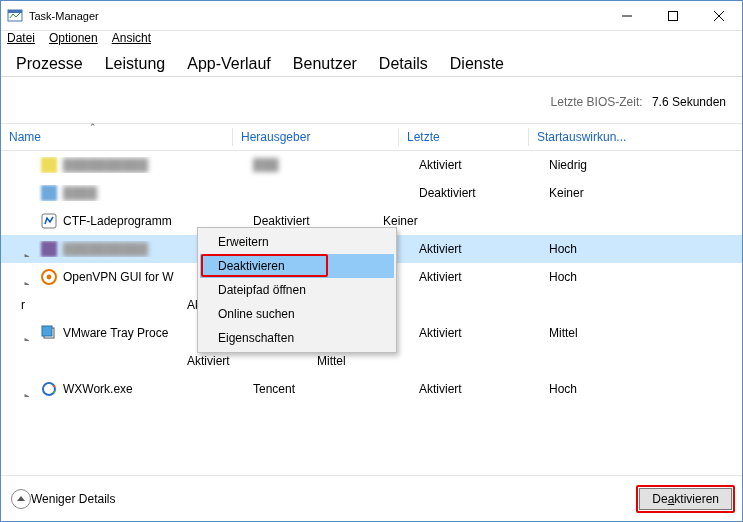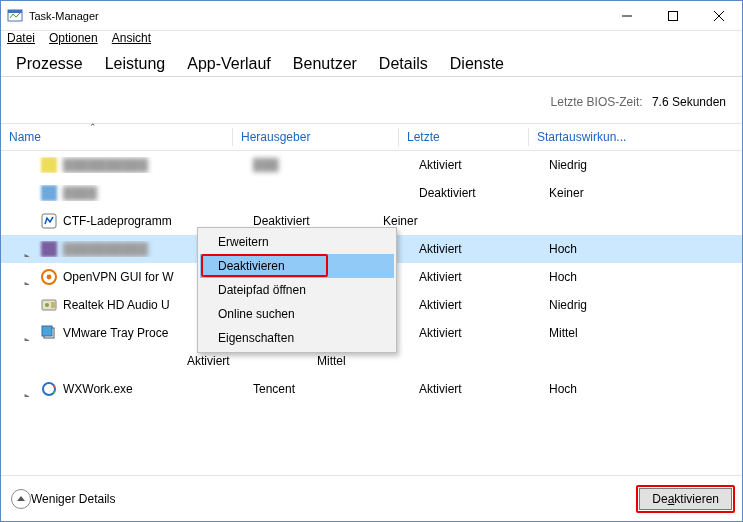--- a/index.html
+++ b/index.html
@@ -194,14 +194,6 @@
             <div class="cell imp">Hoch</div>
           </div>
           <div class="row">
-            <div class="cell name">
-              <span class="icon16"><svg viewBox="0 0 16 16">
-                  <rect x="1" y="3" width="14" height="10" rx="1" fill="#e8e2c4" stroke="#888"></rect>
-                  <circle cx="6" cy="8" r="2" fill="#7aa14b"></circle>
-                  <rect x="10" y="5" width="4" height="6" fill="#c0b86e"></rect>
-                </svg></span>
-              <span>Realtek HD Audio U</span>
-            </div>
             <div class="cell pub">r</div>
             <div class="cell stat">Aktiviert</div>
             <div class="cell imp">Niedrig</div>

